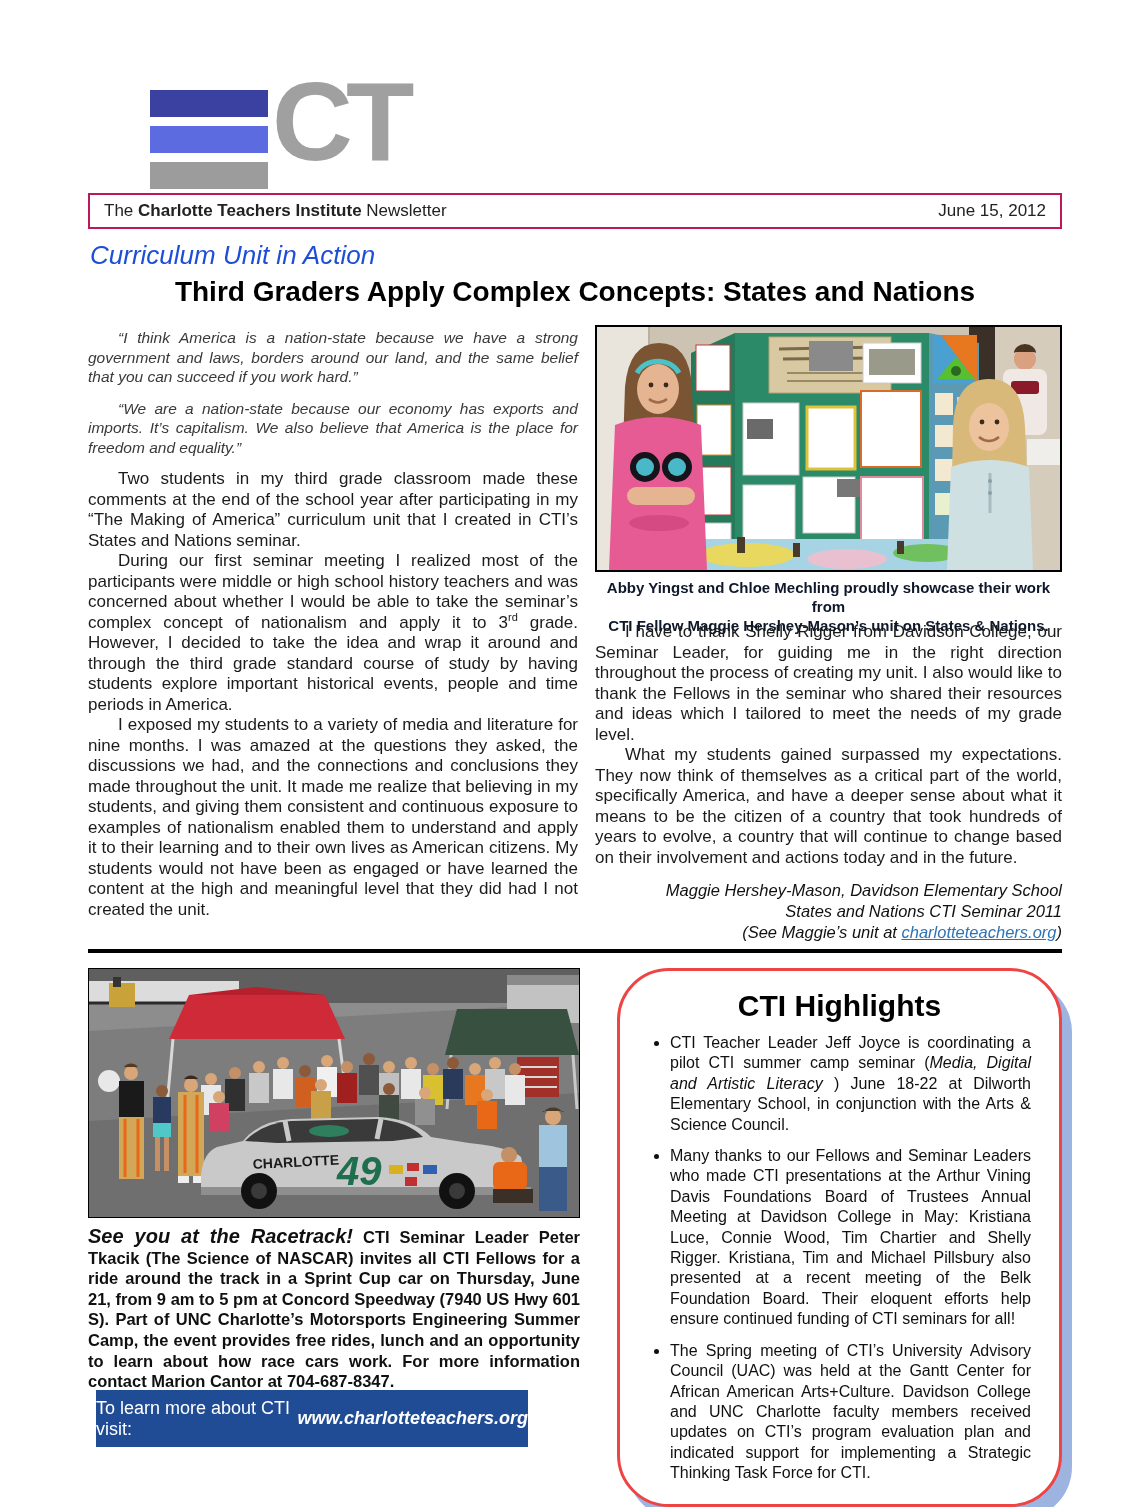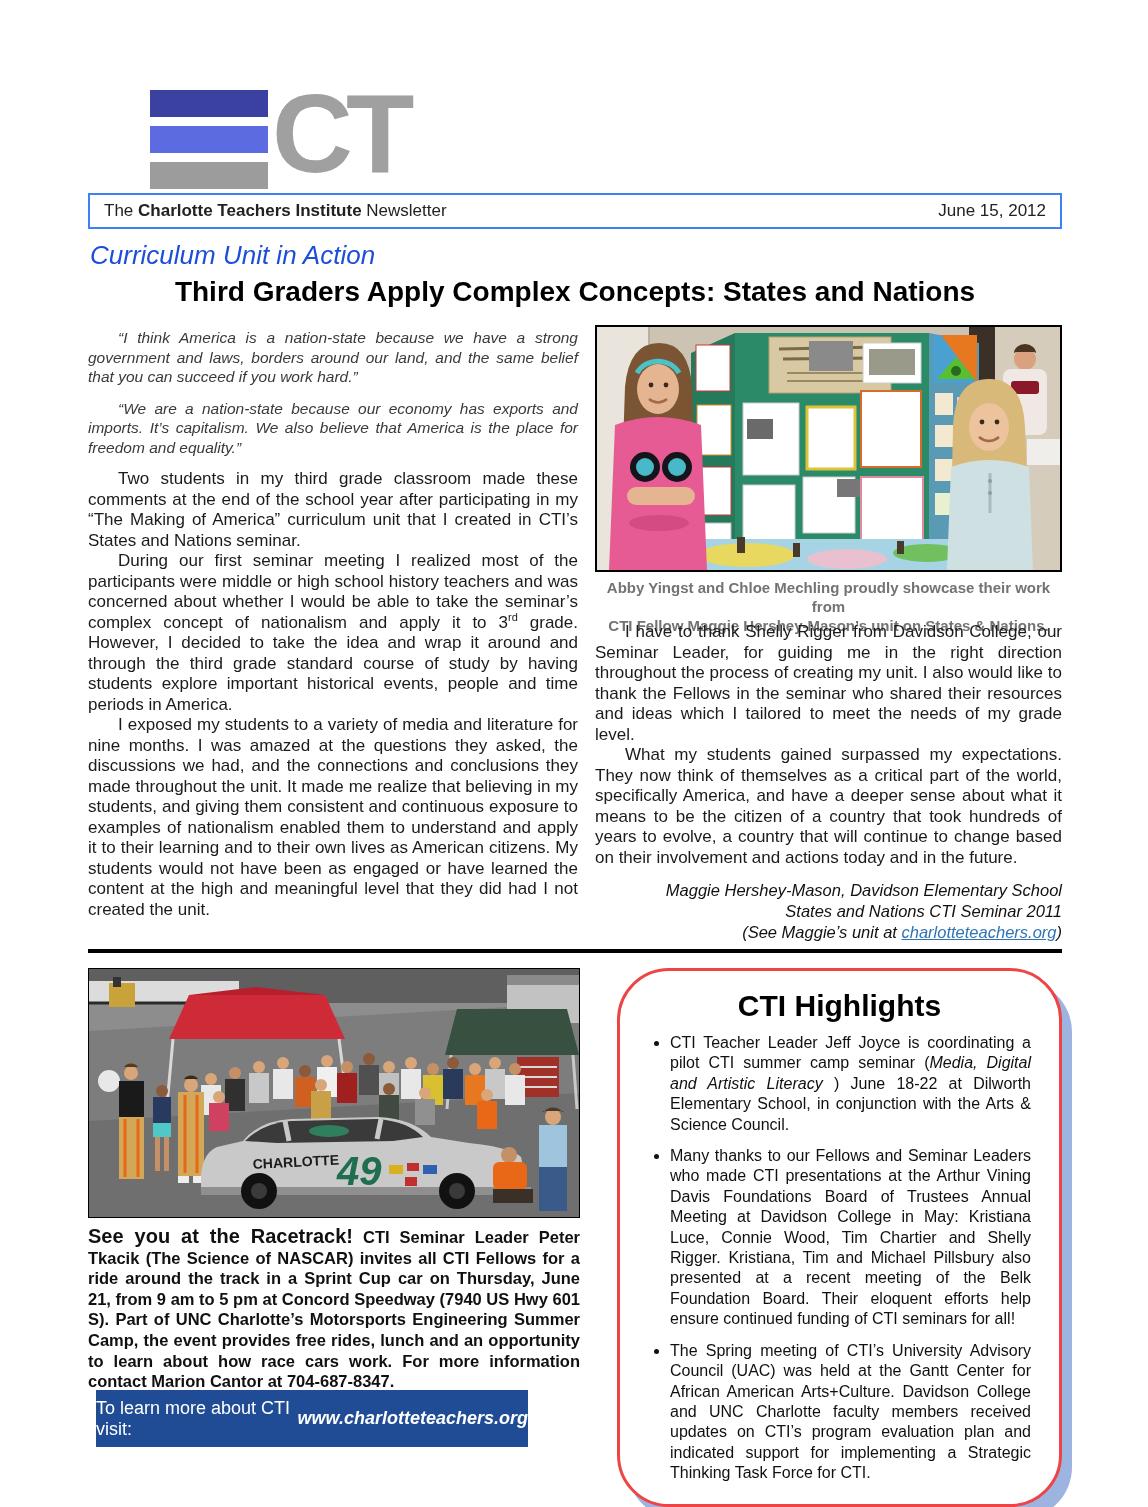--- a/index.html
+++ b/index.html
@@ -12,7 +12,7 @@
   .bar.b1{background:#3a41a0;}
   .bar.b2{background:#5c6ce0;}
   .bar.b3{background:#9c9c9c;margin-bottom:0;}
-  .logo-ct{position:absolute;left:272px;top:78px;font-size:112px;font-weight:700;
+  .logo-ct{position:absolute;left:272px;top:66px;font-size:112px;font-weight:700;
            color:#a0a0a0;letter-spacing:-7px;line-height:112px;}
   .logo-insights{position:absolute;left:440px;top:64px;font-size:100px;font-weight:700;
            font-style:italic;color:#bcbcbc;line-height:100px;letter-spacing:-2px;

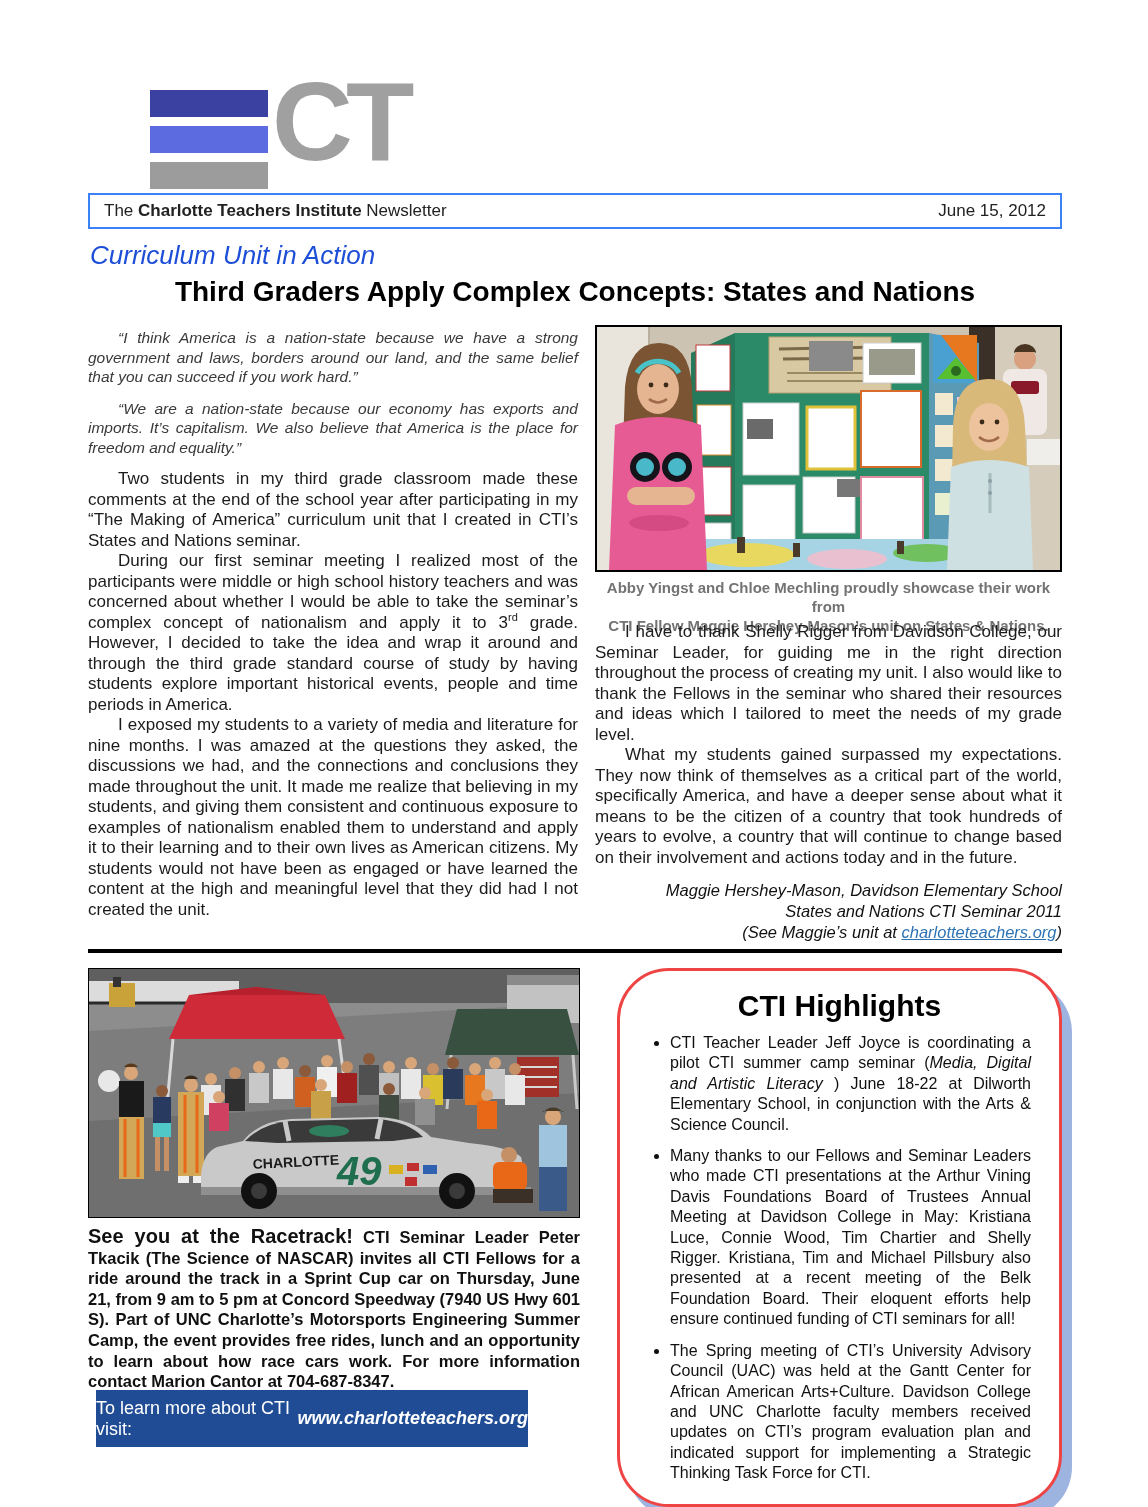--- a/index.html
+++ b/index.html
@@ -17,7 +17,7 @@
   .logo-insights{position:absolute;left:440px;top:64px;font-size:100px;font-weight:700;
            font-style:italic;color:#bcbcbc;line-height:100px;letter-spacing:-2px;
            text-shadow:7px 5px 0 #2e38a0;z-index:5;}
-  .news-bar{position:absolute;left:88px;top:193px;width:974px;height:36px;border:2px solid #3b82f6;
+  .news-bar{position:absolute;left:88px;top:193px;width:974px;height:36px;border:2px solid #be185d;
             box-sizing:border-box;display:flex;align-items:center;justify-content:space-between;
             padding:0 14px;font-size:17px;color:#222;background:#fff;}
   .news-bar b{font-weight:700;}

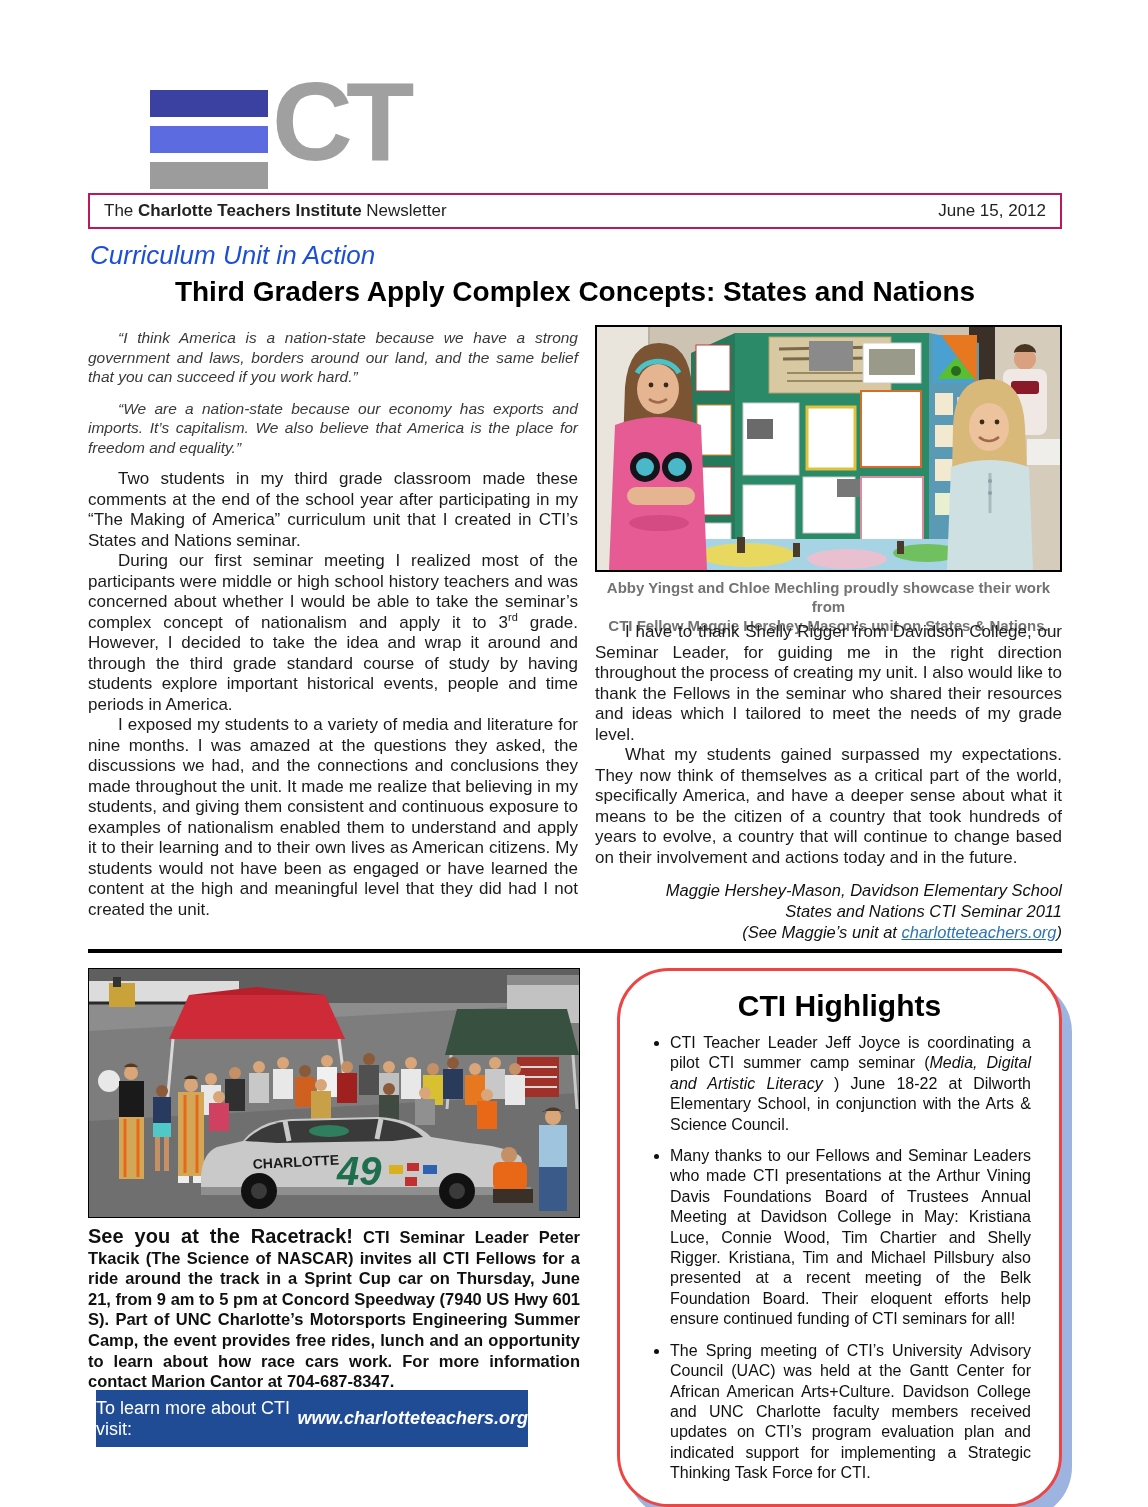--- a/index.html
+++ b/index.html
@@ -38,7 +38,7 @@
   .photo-frame{position:absolute;border:2px solid #000;box-sizing:border-box;background:#cdc3b2;}
   .photo1{left:595px;top:325px;width:467px;height:247px;}
   .caption1{position:absolute;left:595px;top:578px;width:467px;text-align:center;
-            font-size:15px;font-weight:700;line-height:19px;color:#737373;}
+            font-size:15px;font-weight:700;line-height:19px;color:#0f172a;}
   .col-right{position:absolute;left:595px;top:622px;width:467px;}
   .attribution{position:absolute;left:595px;top:880px;width:467px;text-align:right;
             font-style:italic;font-size:16.5px;line-height:21px;color:#111;}

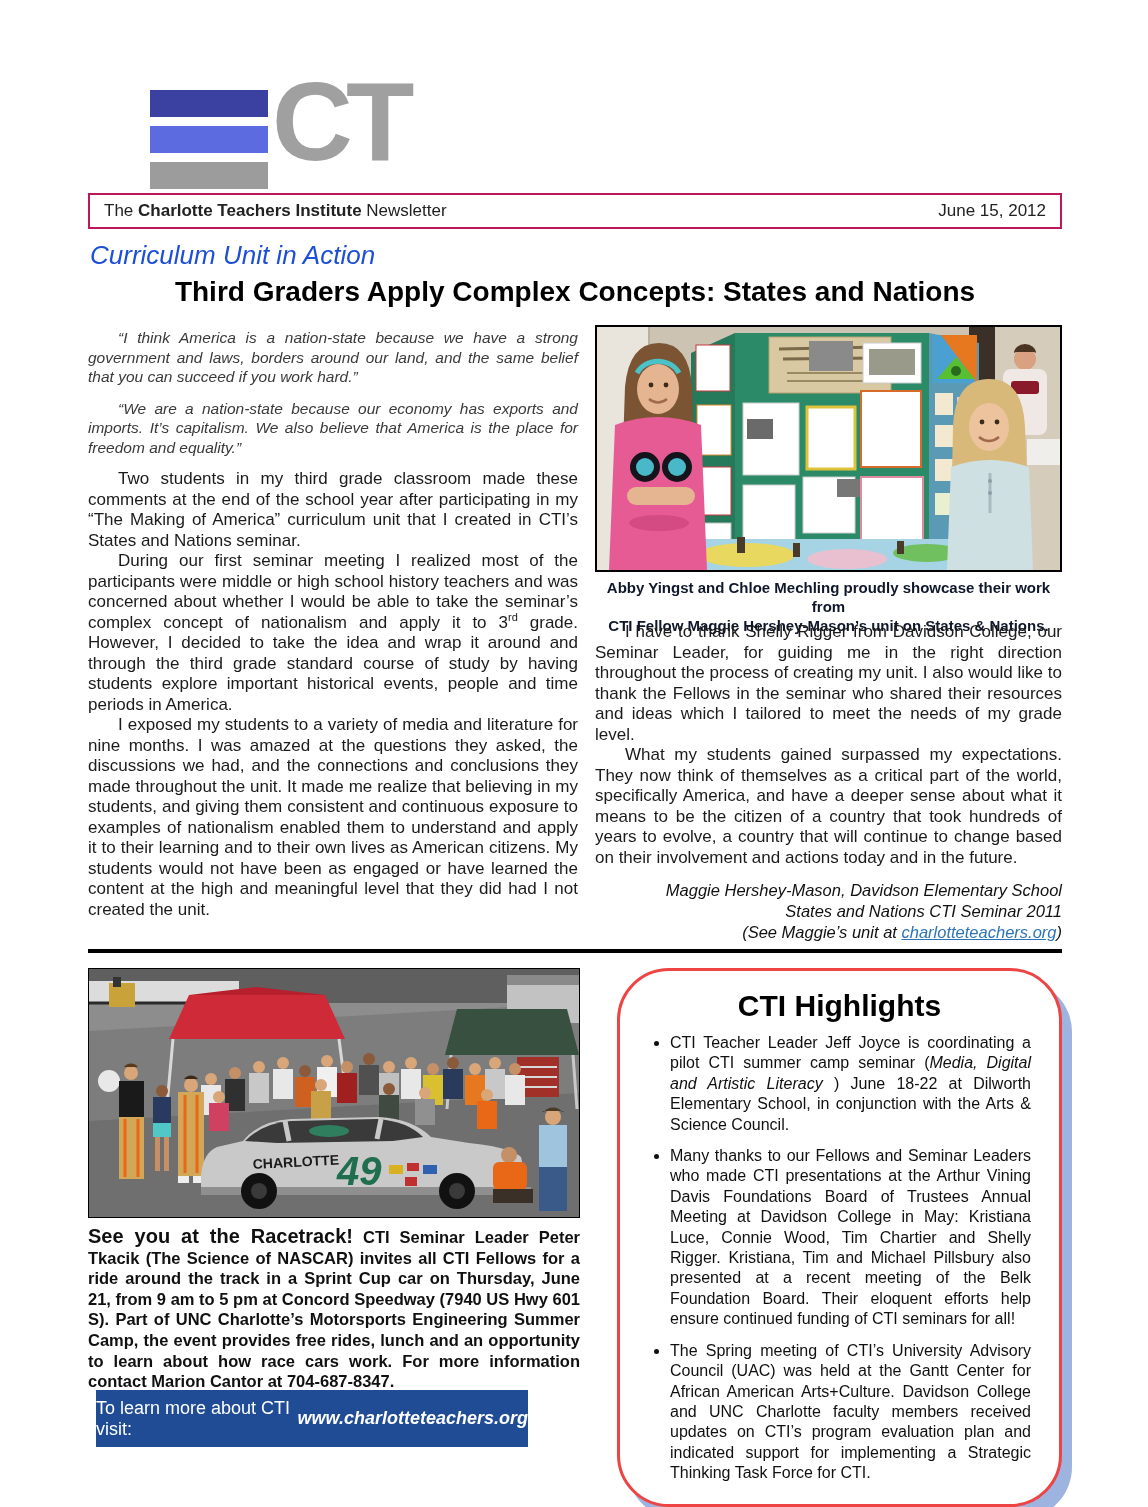--- a/index.html
+++ b/index.html
@@ -50,7 +50,7 @@
   .photo2{left:88px;top:968px;width:492px;height:250px;border:1px solid #000;background:#8d8d8d;}
   .race-caption{position:absolute;left:88px;top:1226px;width:492px;font-size:16.5px;
             font-weight:600;line-height:20.6px;text-align:justify;color:#101010;}
-  .race-caption .lead{font-size:20px;font-weight:700;}
+  .race-caption .lead{font-size:20px;font-weight:700;font-style:italic;}
   .blue-bar{position:absolute;left:96px;top:1390px;width:432px;height:57px;background:#1f4c94;
             color:#fff;display:flex;align-items:center;justify-content:center;font-size:18px;}
   .blue-bar b{font-weight:700;margin-left:5px;font-style:italic;}

